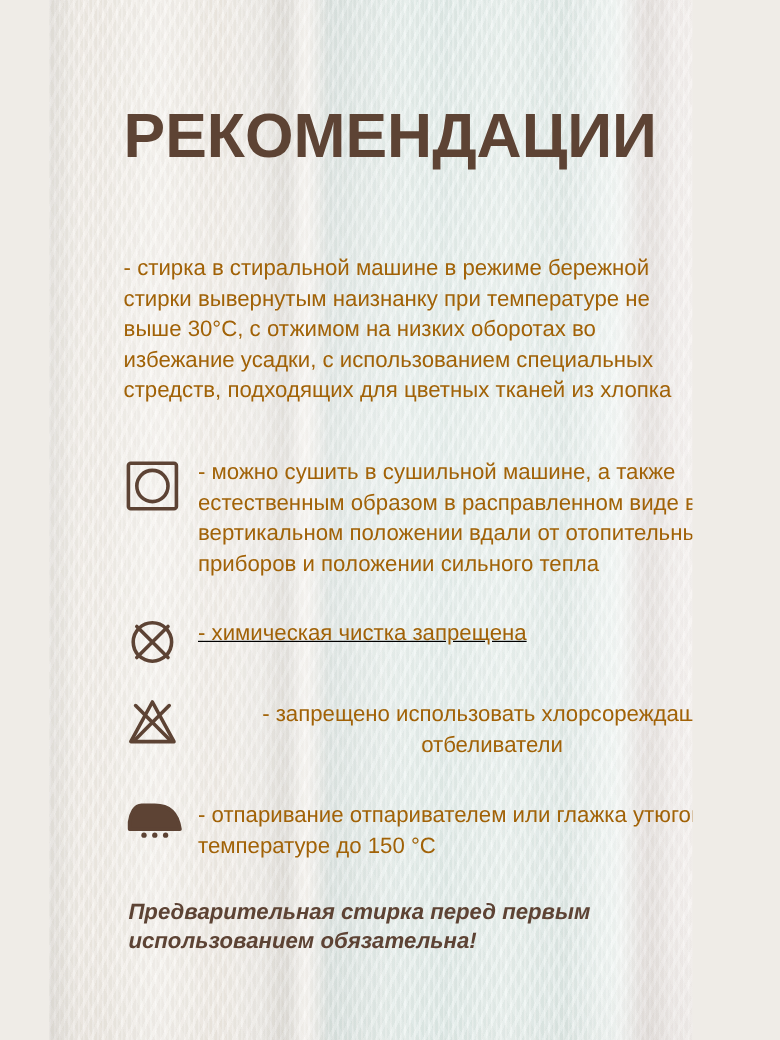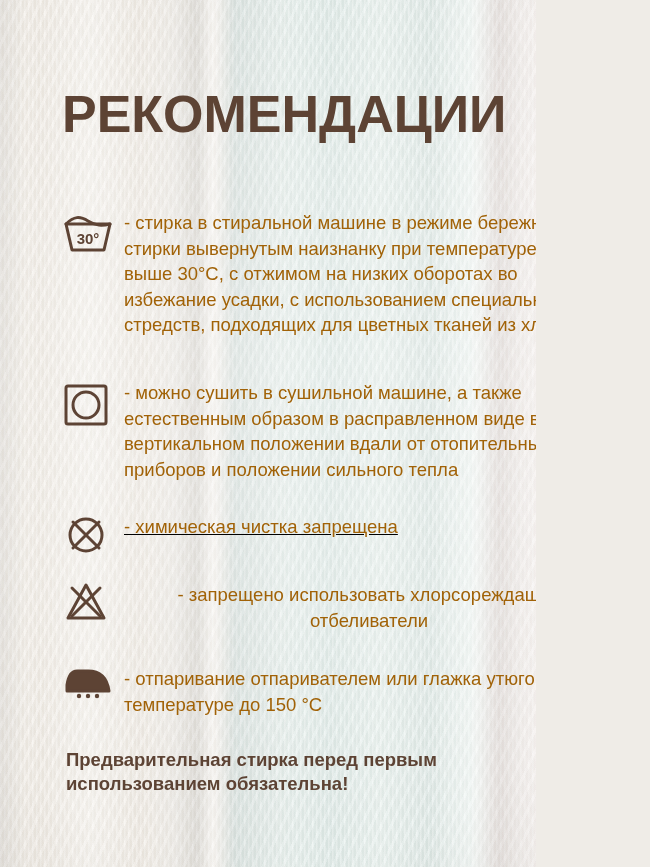--- a/index.html
+++ b/index.html
@@ -19,6 +19,7 @@
     width: 536px;
     height: 867px;
     overflow: hidden;
+    margin-left: 41px;
   }
 
   

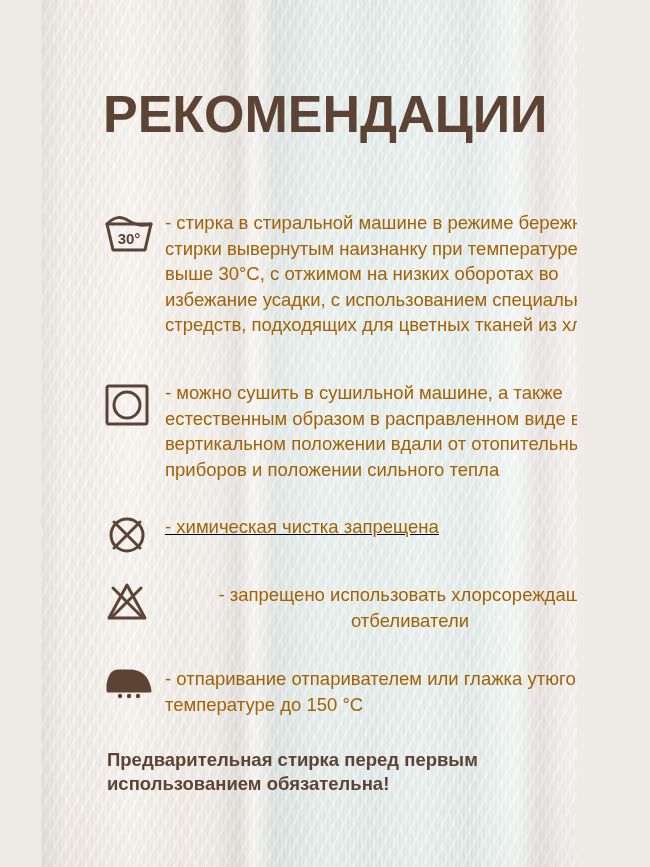--- a/index.html
+++ b/index.html
@@ -200,15 +200,6 @@
     <div class="rows">
 
       <div class="row r-wash">
-        <div class="icon-cell">
-          <span>
-            <svg width="52" height="42" viewBox="0 0 52 42">
-              <path d="M4 12 L48 12 L42 38 L10 38 Z" fill="none" stroke="#5d4334" stroke-width="3" stroke-linejoin="round"></path>
-              <path d="M4 12 C 12 4, 18 4, 26 9 C 34 14, 40 14, 48 12" fill="none" stroke="#5d4334" stroke-width="3" stroke-linecap="round"></path>
-              <text x="26" y="32" font-family="Liberation Sans, sans-serif" font-size="15" font-weight="bold" fill="#5d4334" text-anchor="middle">30°</text>
-            </svg>
-          </span>
-        </div>
         <div class="row-text">- стирка в стиральной машине в режиме бережной стирки вывернутым наизнанку при температуре не выше 30°С, с отжимом на низких оборотах во избежание усадки, с использованием специальных стредств, подходящих для цветных тканей из хлопка</div>
       </div>
 

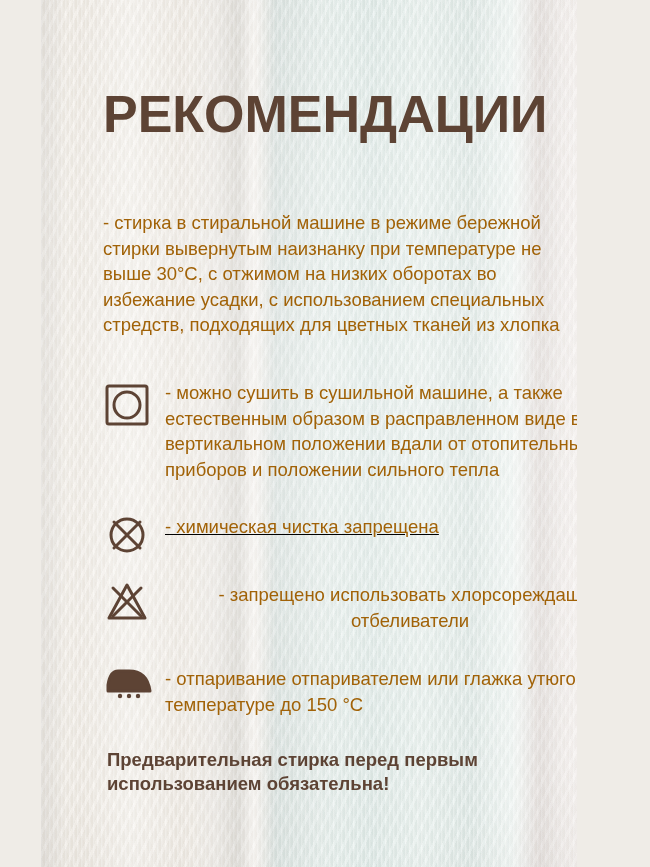--- a/index.html
+++ b/index.html
@@ -178,6 +178,7 @@
     line-height: 24px;
     font-weight: bold;
     width: 520px;
+    font-style: italic;
   }
 
   svg { display: block; }

